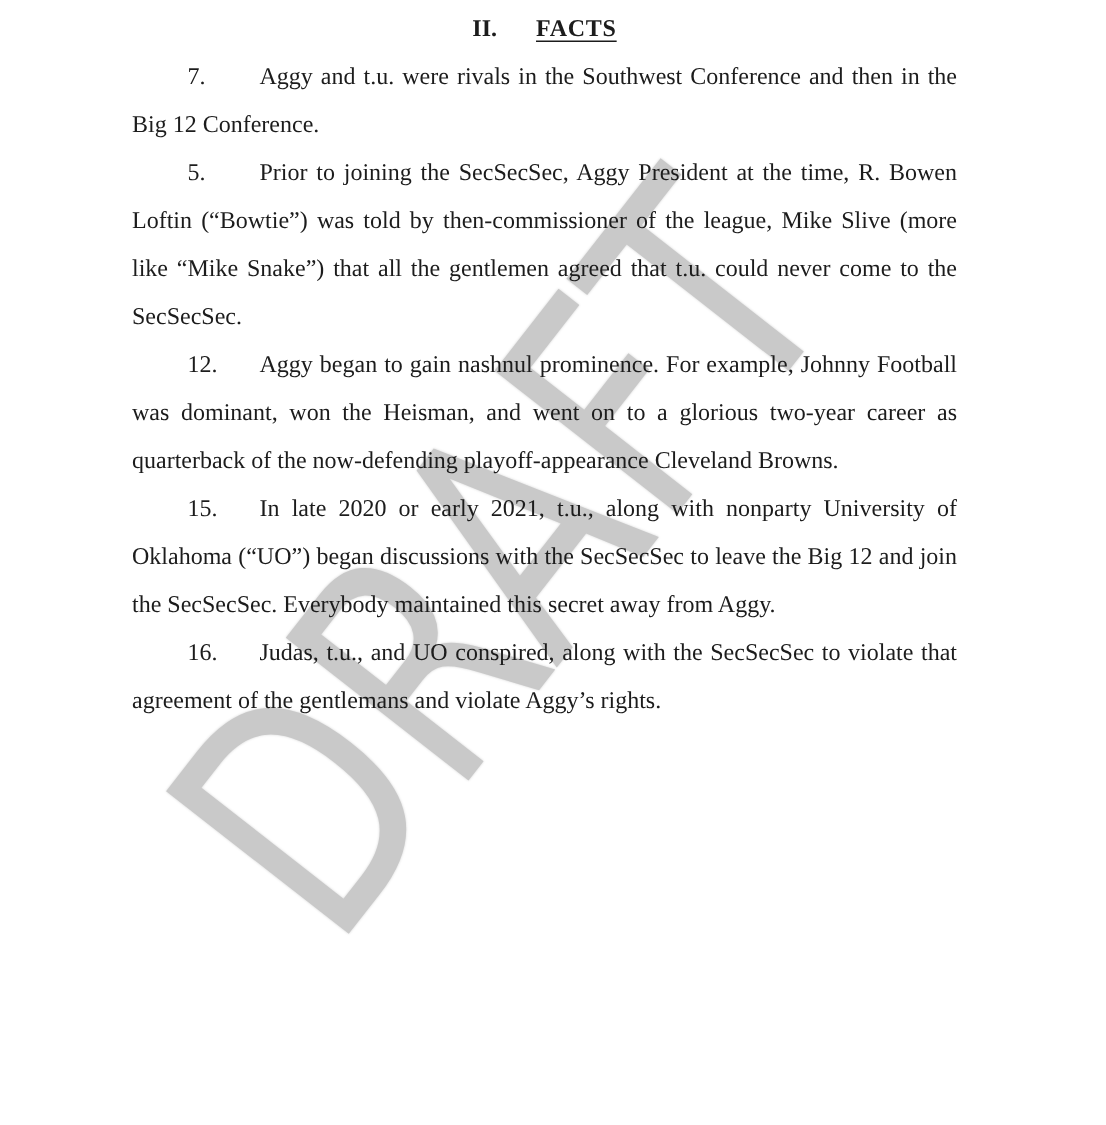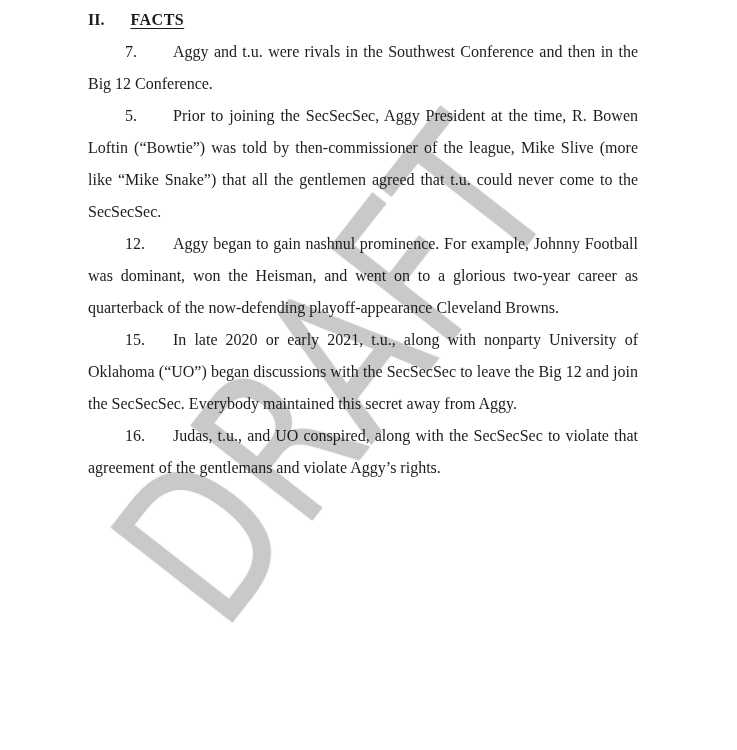--- a/index.html
+++ b/index.html
@@ -46,7 +46,7 @@
     z-index: 1;
   }
   .heading {
-    text-align: left;
+    text-align: center;
     font-weight: bold;
     font-size: 16px;
     line-height: 32px;

